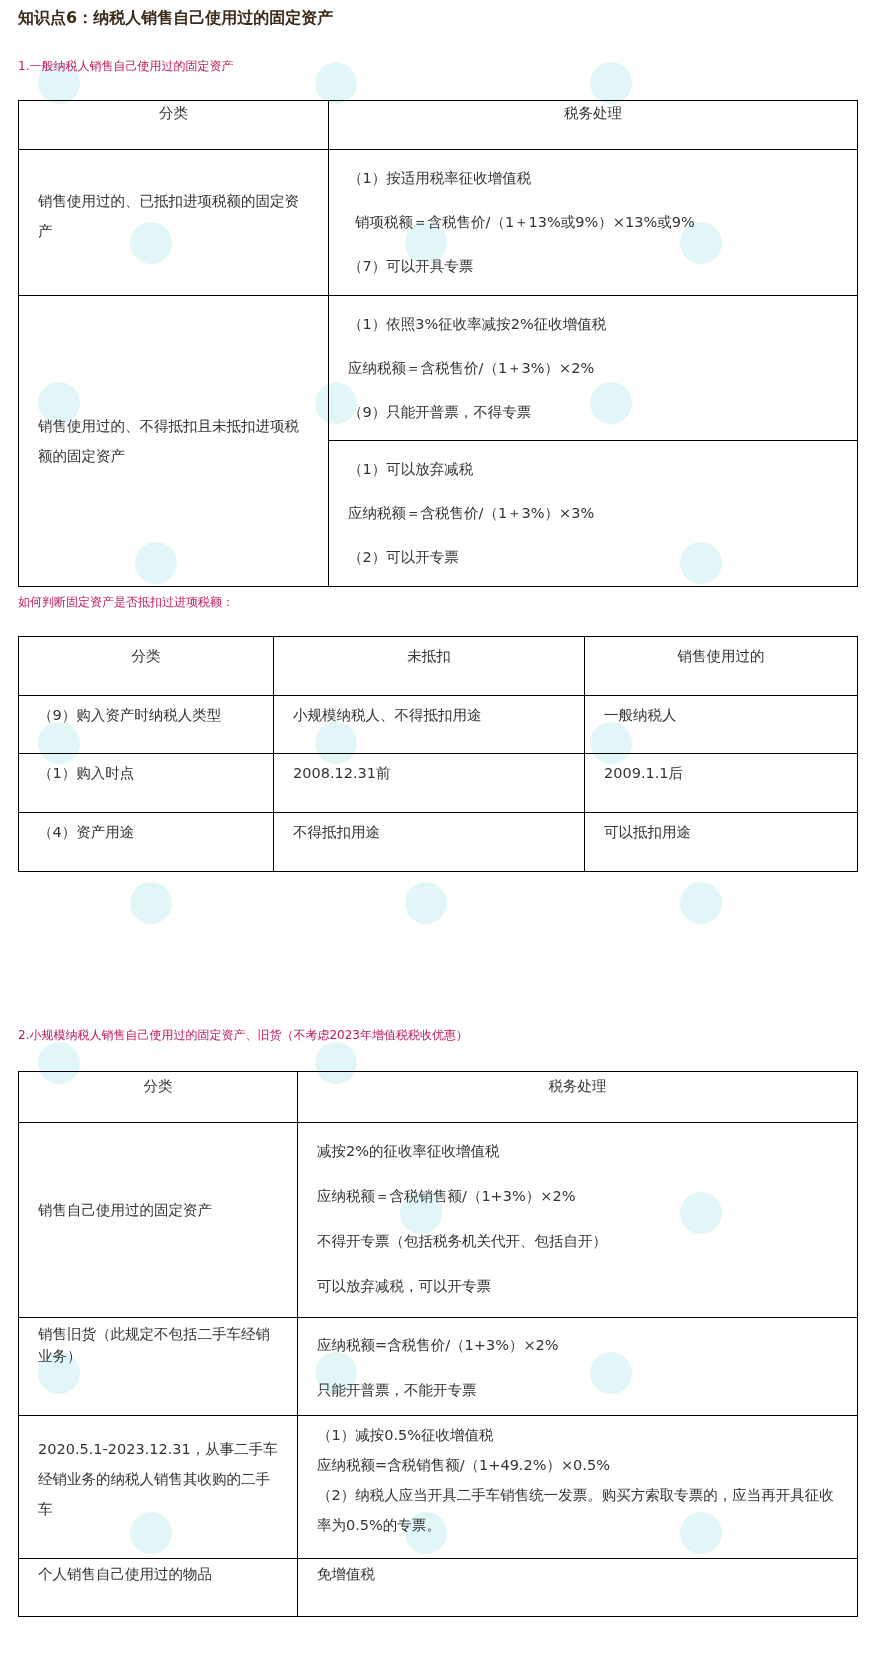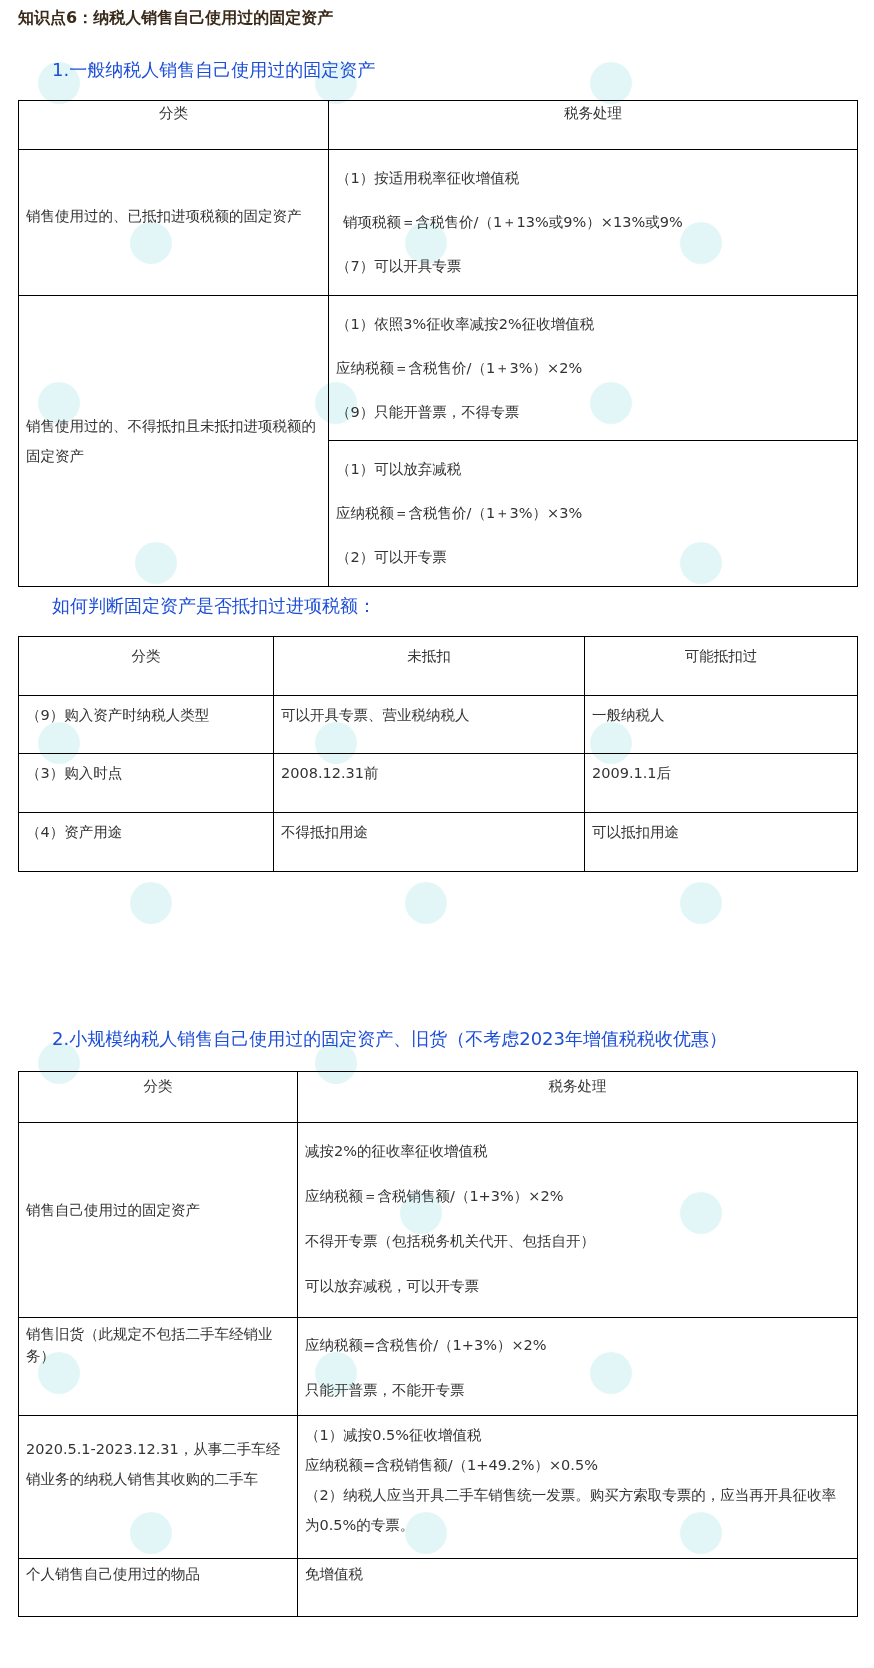--- a/index.html
+++ b/index.html
@@ -7,7 +7,7 @@
          font-family: "DejaVu Sans", "Liberation Sans", sans-serif; color: #222; }
   .abs { position: absolute; }
   .title { left: 18px; top: 8px; font-size: 16px; font-weight: bold; color: #3a2a1a; white-space: nowrap; }
-  .para { font-size: 18px; color: #1d4ed8; white-space: nowrap; margin-left: 34px; }
+  .para { font-size: 12px; color: #be185d; white-space: nowrap; }
   table { position: absolute; border-collapse: collapse; table-layout: fixed; font-size: 14.5px; color: #333; }
   td { border: 1.5px solid #000; vertical-align: top; padding: 0 7px; line-height: 20px; }
   td.center { text-align: center; }

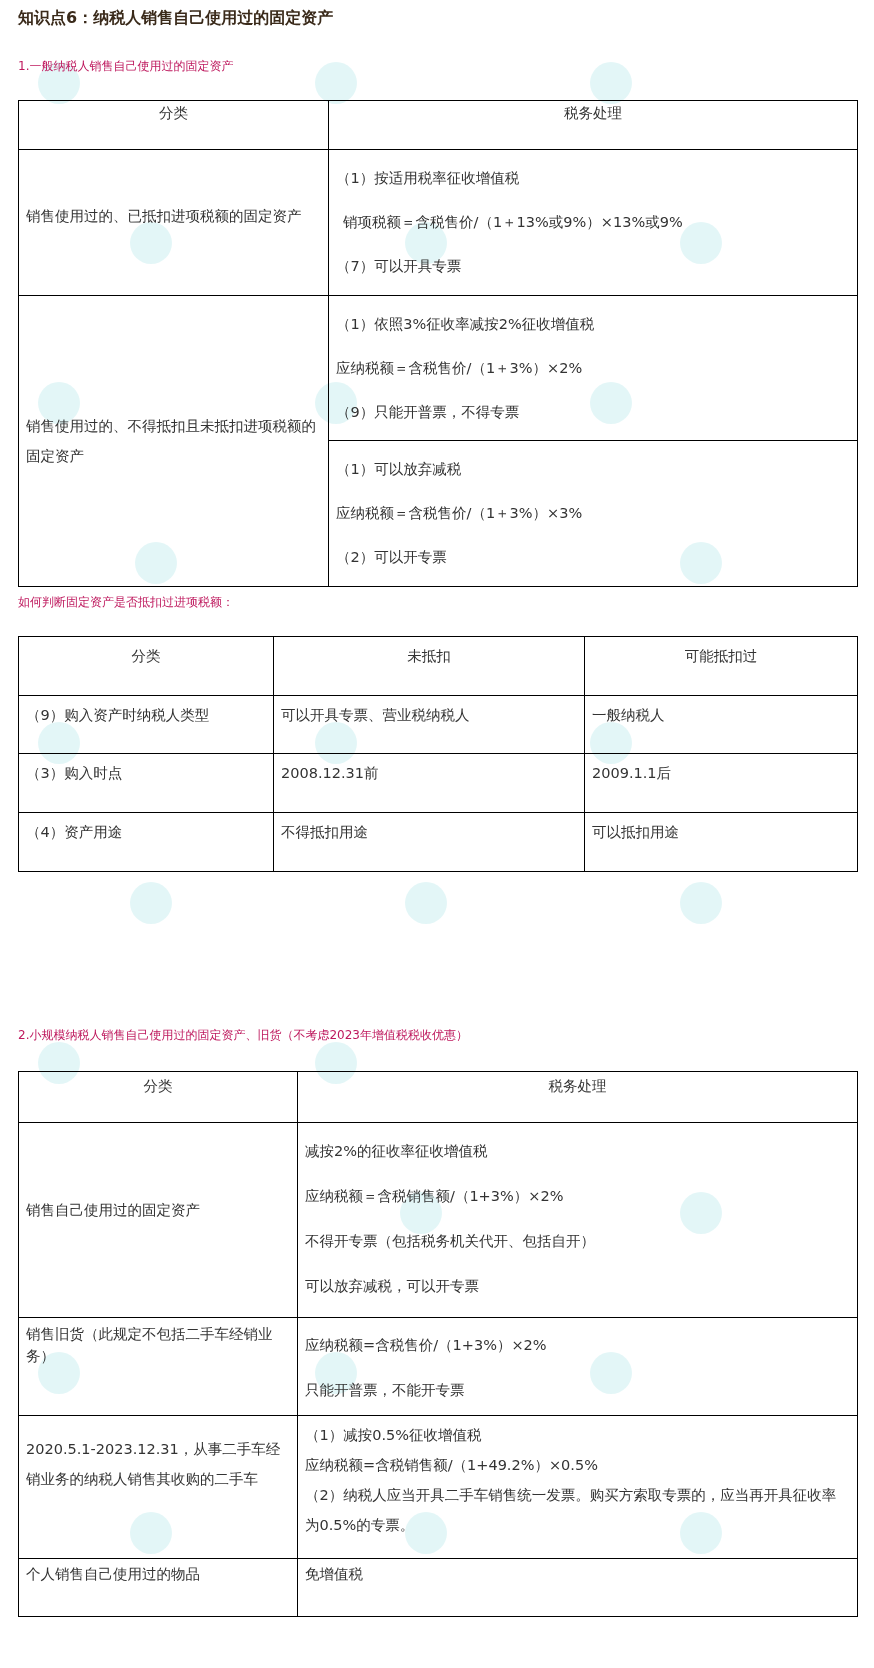--- a/index.html
+++ b/index.html
@@ -9,7 +9,7 @@
   .title { left: 18px; top: 8px; font-size: 16px; font-weight: bold; color: #3a2a1a; white-space: nowrap; }
   .para { font-size: 12px; color: #be185d; white-space: nowrap; }
   table { position: absolute; border-collapse: collapse; table-layout: fixed; font-size: 14.5px; color: #333; }
-  td { border: 1.5px solid #000; vertical-align: top; padding: 0 7px; line-height: 20px; }
+  td { border: 1.5px solid #000; vertical-align: top; padding: 0 19px; line-height: 20px; }
   td.center { text-align: center; }
   .line { display: block; }
   .wm { position: absolute; pointer-events: none; opacity: 0.22; }

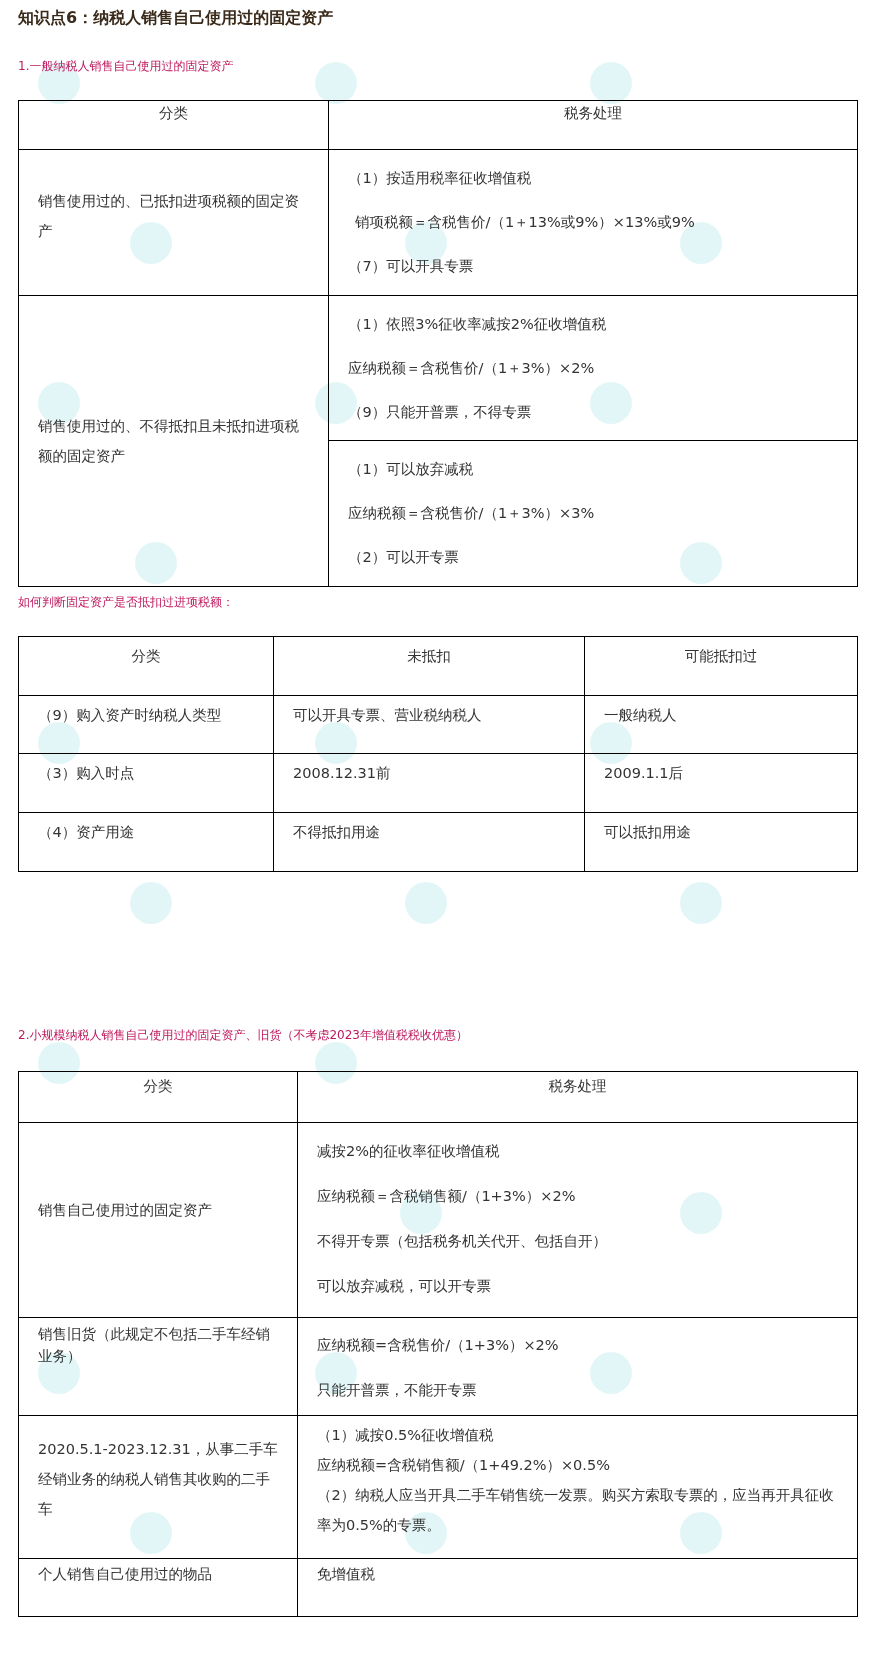--- a/index.html
+++ b/index.html
@@ -152,7 +152,7 @@
       <tr style="height:59px">
     <td class="center" style="padding-top:9px">分类</td>
     <td class="center" style="padding-top:9px">未抵扣</td>
-    <td class="center" style="padding-top:9px">可能抵扣过</td>
+    <td class="center" style="padding-top:9px">销售使用过的</td>
   </tr>
   <tr style="height:58px">
     <td style="padding-top:9px">（9）购入资产时纳税人类型</td>

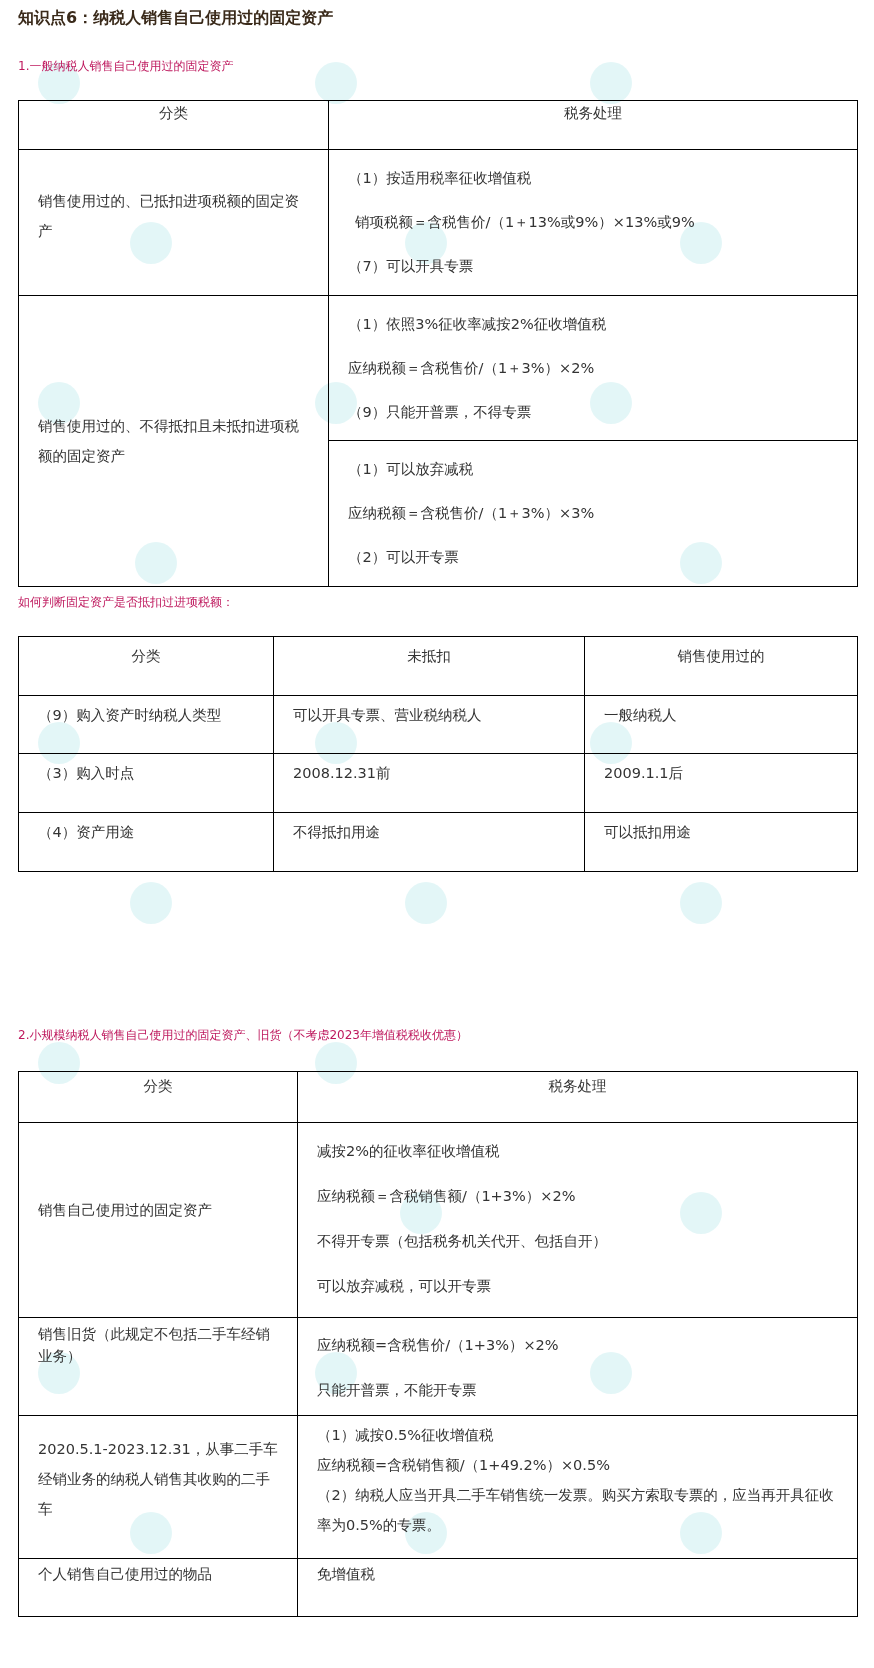--- a/index.html
+++ b/index.html
@@ -156,7 +156,7 @@
   </tr>
   <tr style="height:58px">
     <td style="padding-top:9px">（9）购入资产时纳税人类型</td>
-    <td style="padding-top:9px">可以开具专票、营业税纳税人</td>
+    <td style="padding-top:9px">小规模纳税人、不得抵扣用途</td>
     <td style="padding-top:9px">一般纳税人</td>
   </tr>
   <tr style="height:59px">

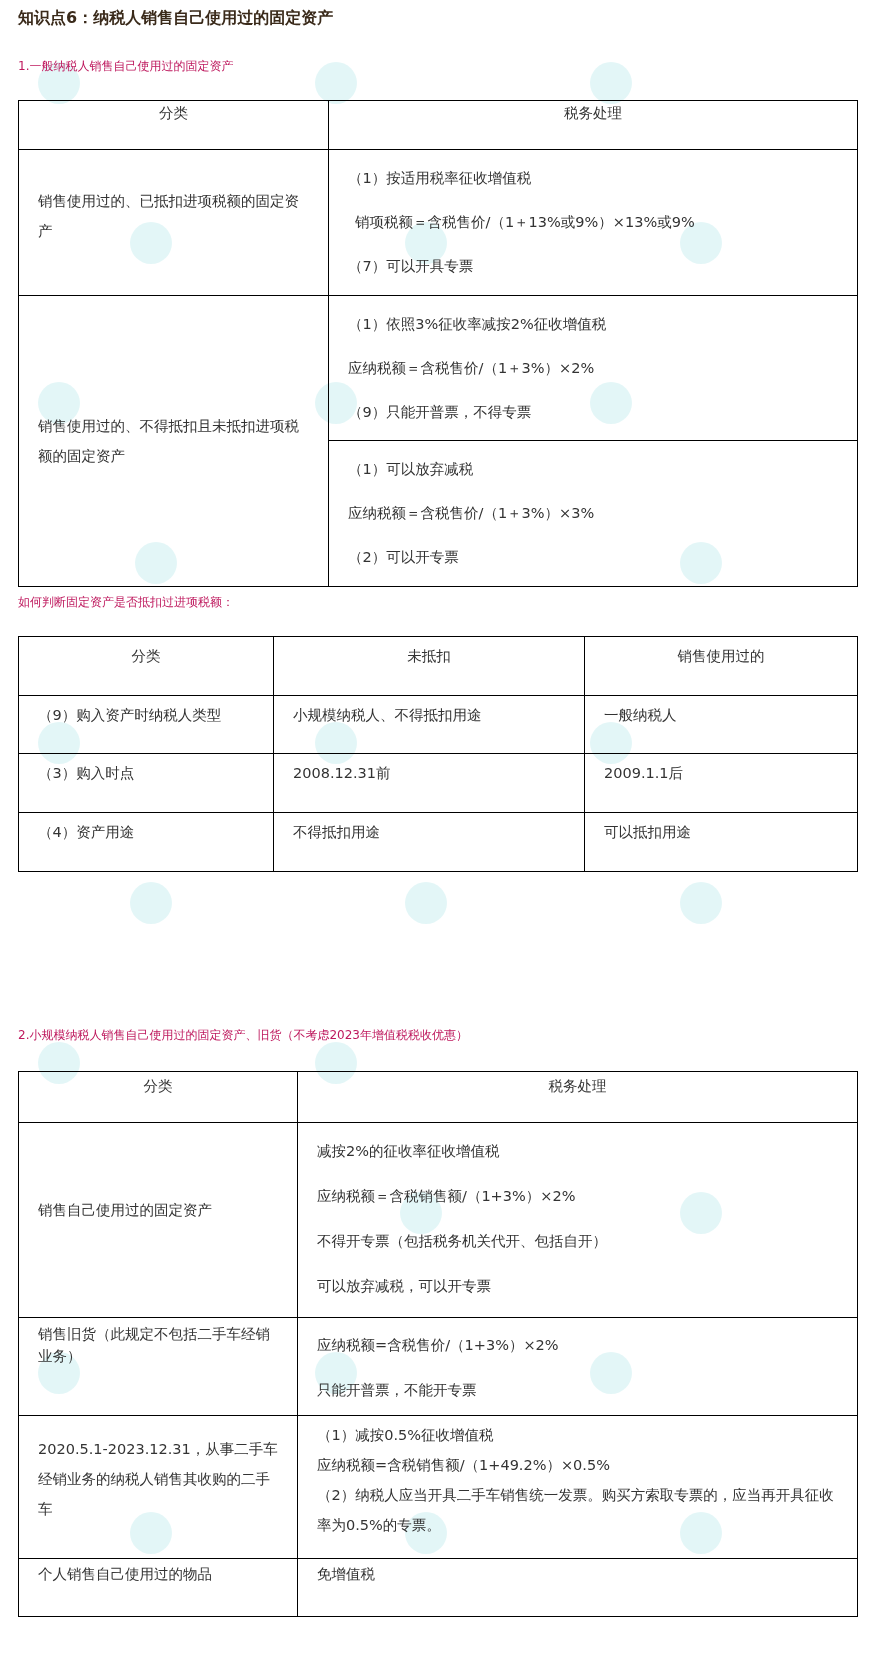--- a/index.html
+++ b/index.html
@@ -160,7 +160,7 @@
     <td style="padding-top:9px">一般纳税人</td>
   </tr>
   <tr style="height:59px">
-    <td style="padding-top:9px">（3）购入时点</td>
+    <td style="padding-top:9px">（1）购入时点</td>
     <td style="padding-top:9px">2008.12.31前</td>
     <td style="padding-top:9px">2009.1.1后</td>
   </tr>

